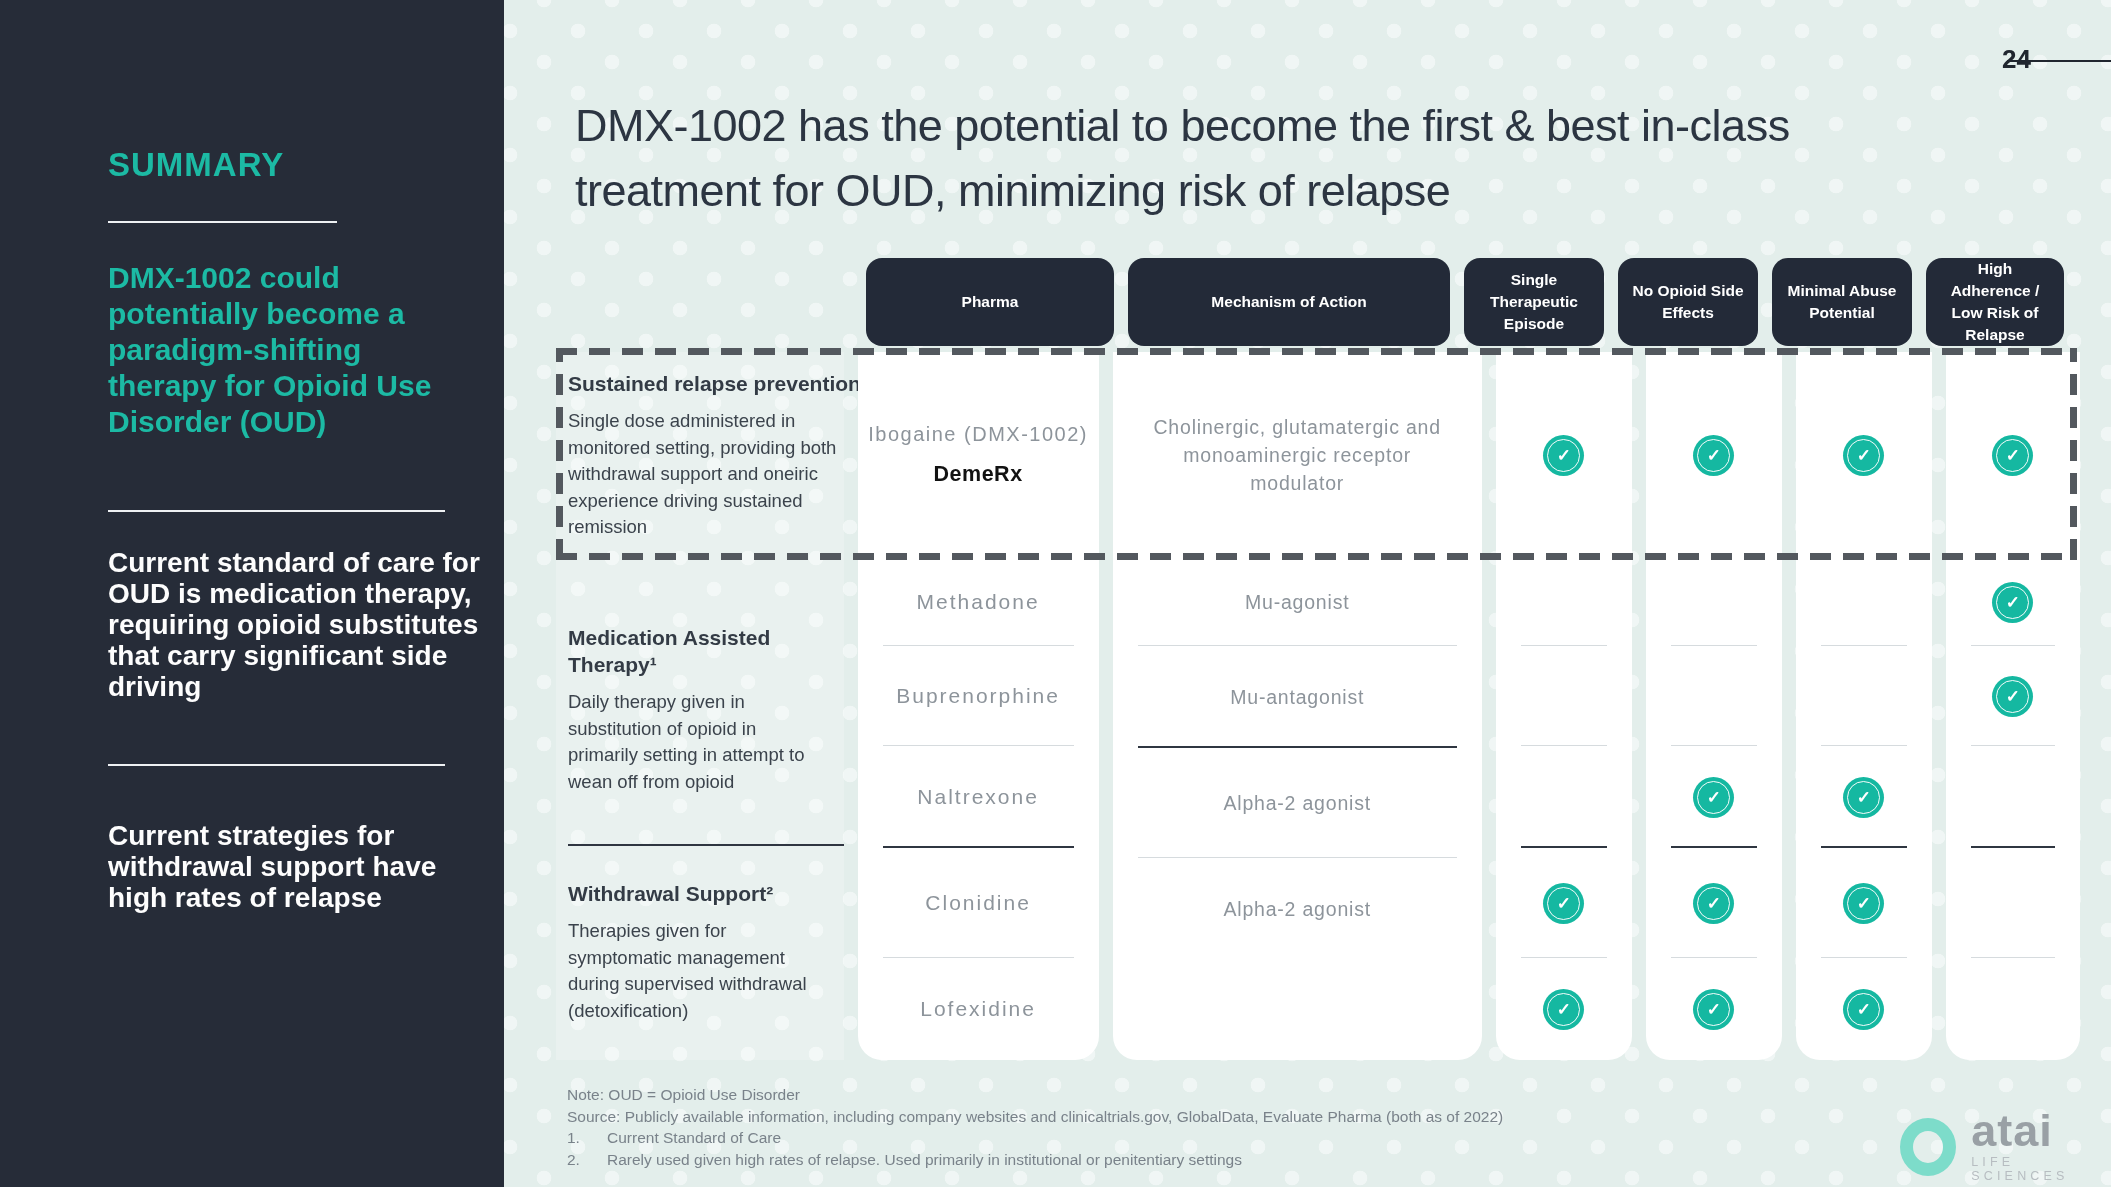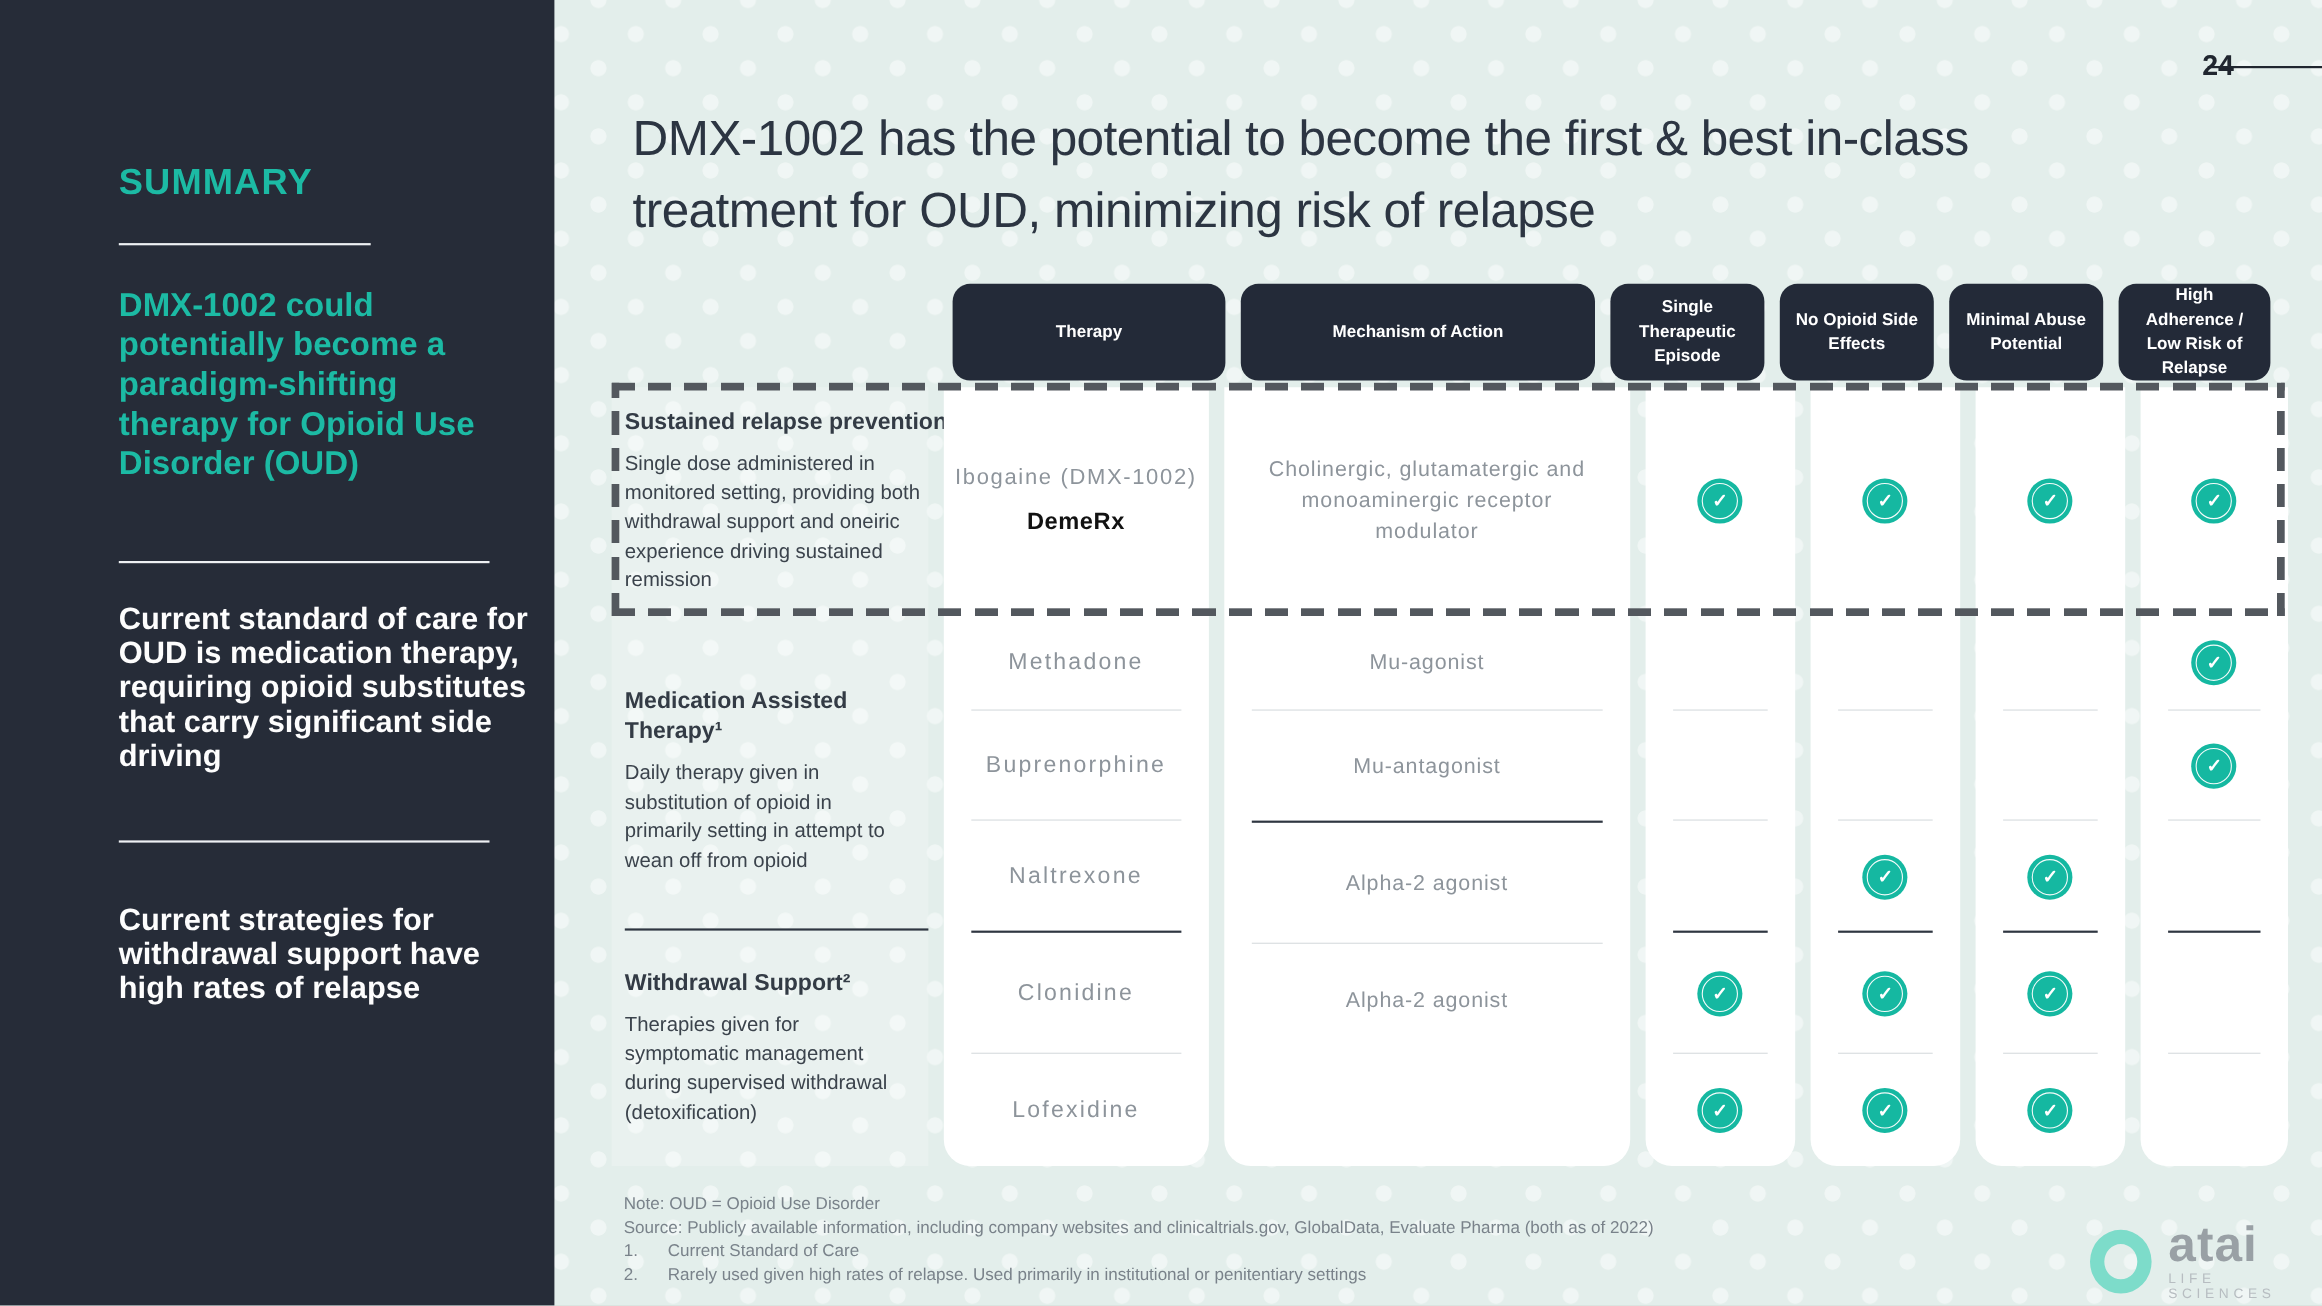--- a/index.html
+++ b/index.html
@@ -130,7 +130,7 @@
   <div class="table-area">
 
     <div class="thead">
-      <div class="pill pill-0">Therapy</div>
+      <div class="pill pill-0">Pharma</div>
       <div class="pill pill-1">Mechanism of Action</div>
       <div class="pill pill-2">Single Therapeutic Episode</div>
       <div class="pill pill-3">No Opioid Side Effects</div>

